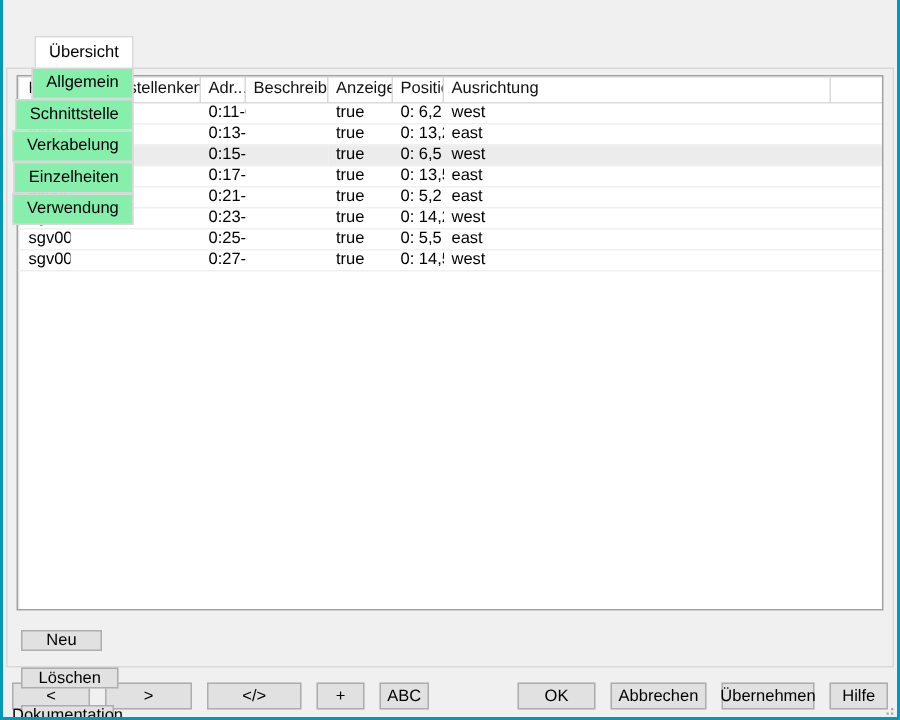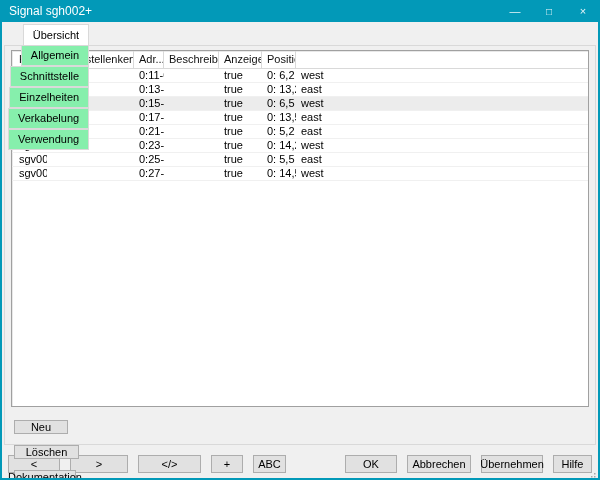--- a/index.html
+++ b/index.html
@@ -54,18 +54,6 @@
 
 <div class="window">
 
-  <div class="titlebar">
-    <div class="titlebar-title">Signal sgh002+</div>
-    <div class="win-btn">
-      <span>—</span>
-    </div>
-    <div class="win-btn max">
-      <span>□</span>
-    </div>
-    <div class="win-btn">
-      <span>×</span>
-    </div>
-  </div>
 
   <div class="tabbar">
     <div class="tab active">Übersicht</div>

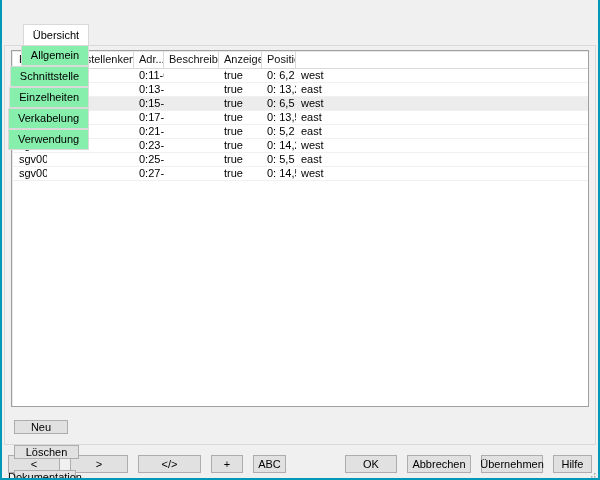--- a/index.html
+++ b/index.html
@@ -75,6 +75,7 @@
         <div class="hcell">Beschreibung</div>
         <div class="hcell">Anzeigen</div>
         <div class="hcell">Position</div>
+        <div class="hcell">Ausrichtung</div>
         <div class="hcell hfiller"></div>
       </div>
 

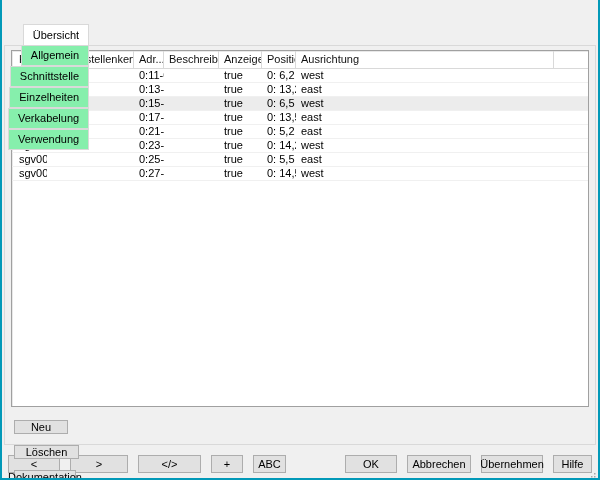--- a/index.html
+++ b/index.html
@@ -59,8 +59,8 @@
     <div class="tab active">Übersicht</div>
     <div class="tab">Allgemein</div>
     <div class="tab">Schnittstelle</div>
+    <div class="tab">Verkabelung</div>
     <div class="tab">Einzelheiten</div>
-    <div class="tab">Verkabelung</div>
     <div class="tab">Verwendung</div>
   </div>
 

